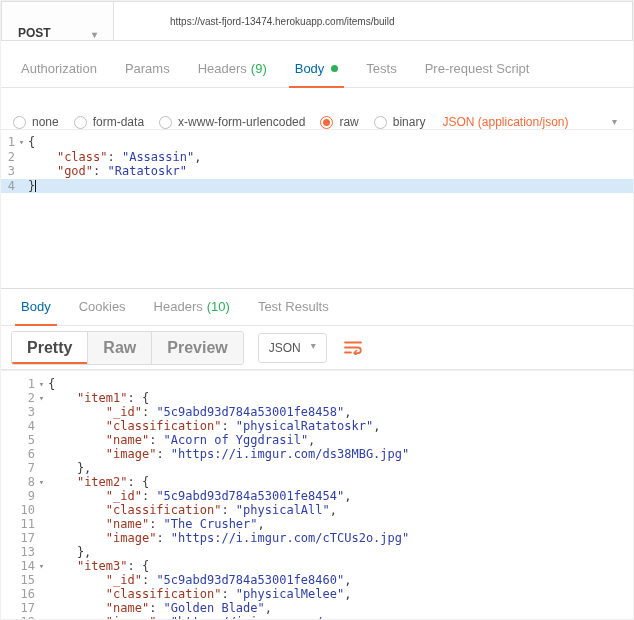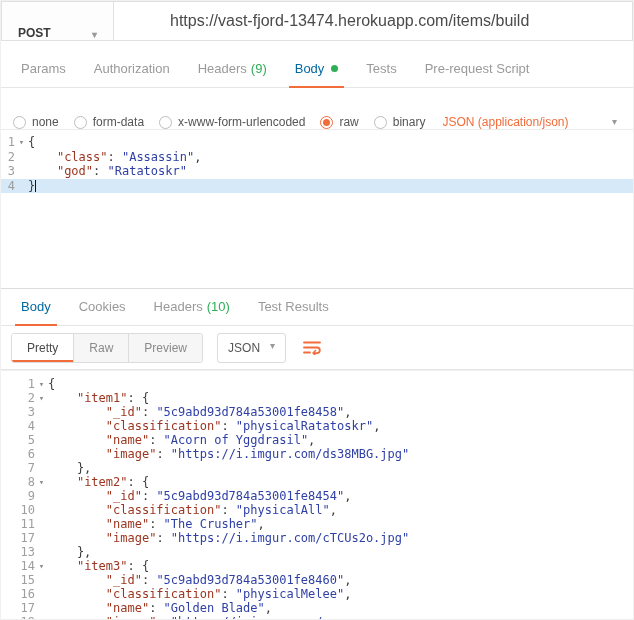--- a/index.html
+++ b/index.html
@@ -20,7 +20,7 @@
   .caret { color: #9a9a9a; font-size: 10px; line-height: 1; }
   .url {
     flex: 1; display: flex; align-items: center; padding-left: 56px;
-    font-size: 16px; color: #4a4a4a; cursor: text; white-space: nowrap; overflow: hidden;
+    font-size: 10px; color: #4a4a4a; cursor: text; white-space: nowrap; overflow: hidden;
   }
 
   

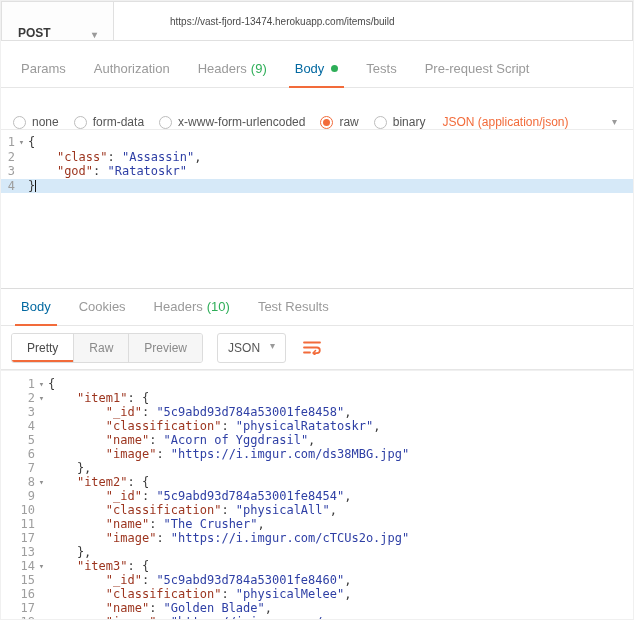--- a/index.html
+++ b/index.html
@@ -114,10 +114,10 @@
 
   <div class="tabs" id="req-tabs">
       <div class="tab">
+        <span>Authorization</span>
+      </div>
+      <div class="tab">
         <span>Params</span>
-      </div>
-      <div class="tab">
-        <span>Authorization</span>
       </div>
       <div class="tab">
         <span>Headers</span>

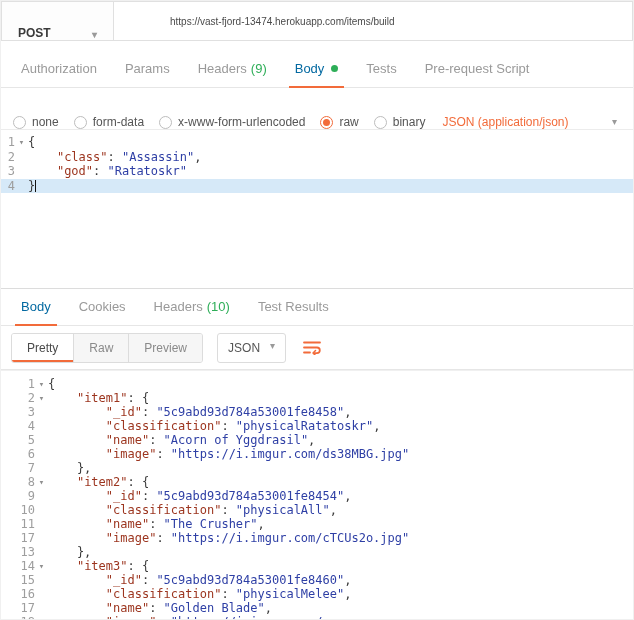--- a/index.html
+++ b/index.html
@@ -85,8 +85,8 @@
   }
   .btn-group { display: flex; border: 1px solid #dcdcdc; border-radius: 3px; overflow: hidden; }
   .vm {
-    padding: 7px 15px; font-size: 12px; color: #8a8a8a; background: #f6f6f6;
-    border-right: 1px solid #dcdcdc; cursor: pointer;
+    padding: 7px 15px; font-size: 16px; color: #8a8a8a; background: #f6f6f6;
+    border-right: 1px solid #dcdcdc; cursor: pointer; font-weight: bold;
   }
   .vm:last-child { border-right: none; }
   .vm.selected { background: #fff; color: #4a4a4a; box-shadow: inset 0 -2px 0 var(--accent); }

